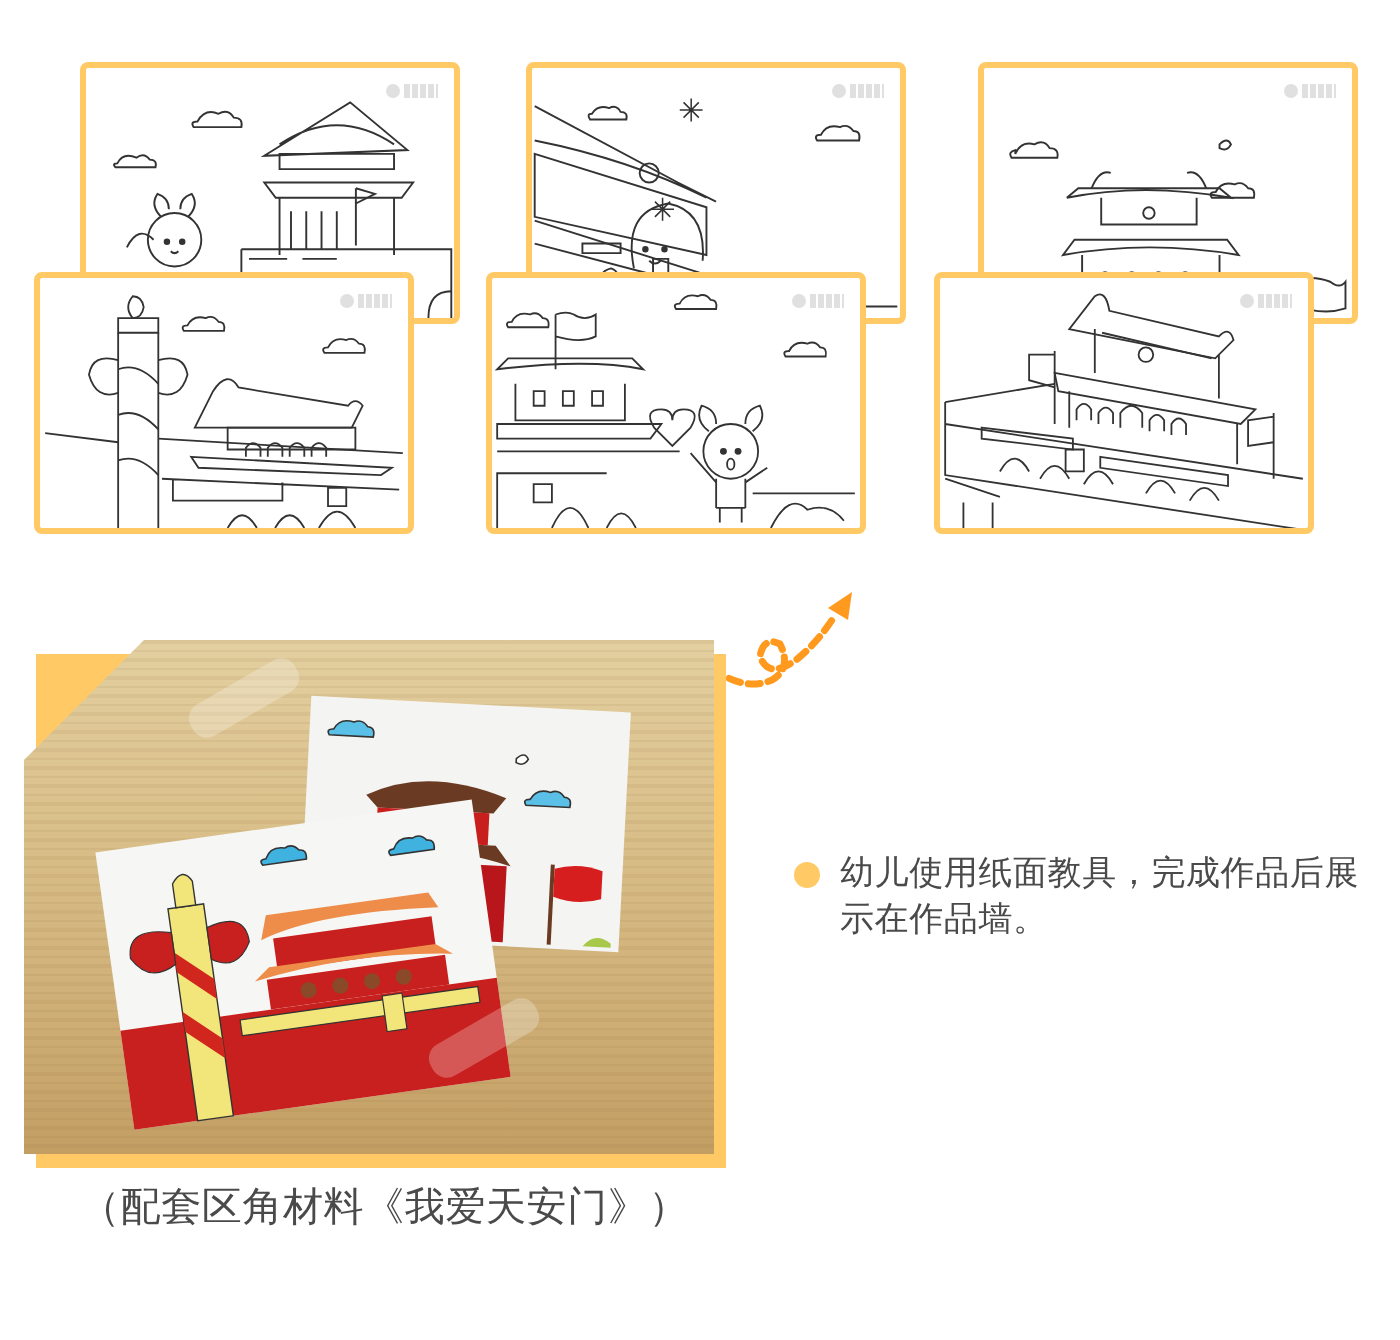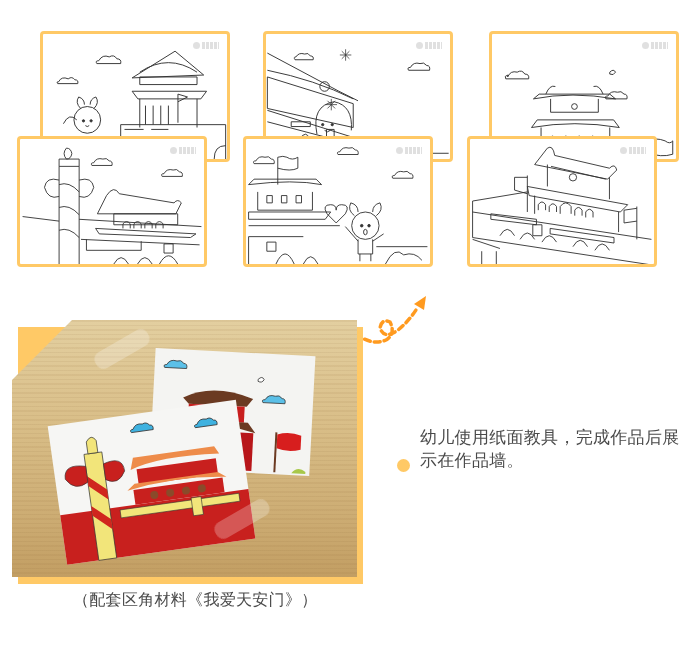--- a/index.html
+++ b/index.html
@@ -36,7 +36,7 @@
   .arrow { position: absolute; left: 352px; top: 292px; width: 82px; height: 58px; }
 
   .bullet-row {
-    position: absolute; left: 397px; top: 426px; display: flex; align-items: flex-end;
+    position: absolute; left: 397px; top: 426px; display: flex; align-items: flex-start;
   }
   .bullet-dot {
     width: 13px; height: 13px; border-radius: 50%; background: #FFC966;

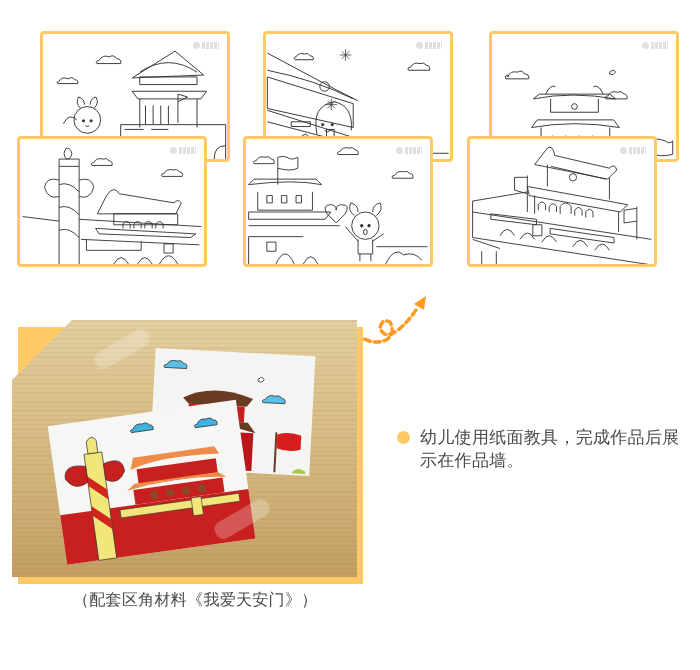--- a/index.html
+++ b/index.html
@@ -46,7 +46,7 @@
     width: 265px; font-size: 17px; line-height: 23px; color: #4a4a4a; letter-spacing: 0.3px;
   }
   .caption {
-    position: absolute; left: 40px; top: 590px; font-size: 16px; color: #4a4a4a; letter-spacing: 0.3px; margin-left: 33px;
+    position: absolute; left: 40px; top: 590px; font-size: 20px; color: #4a4a4a; letter-spacing: 0.3px;
   }
 </style>
 </head>

